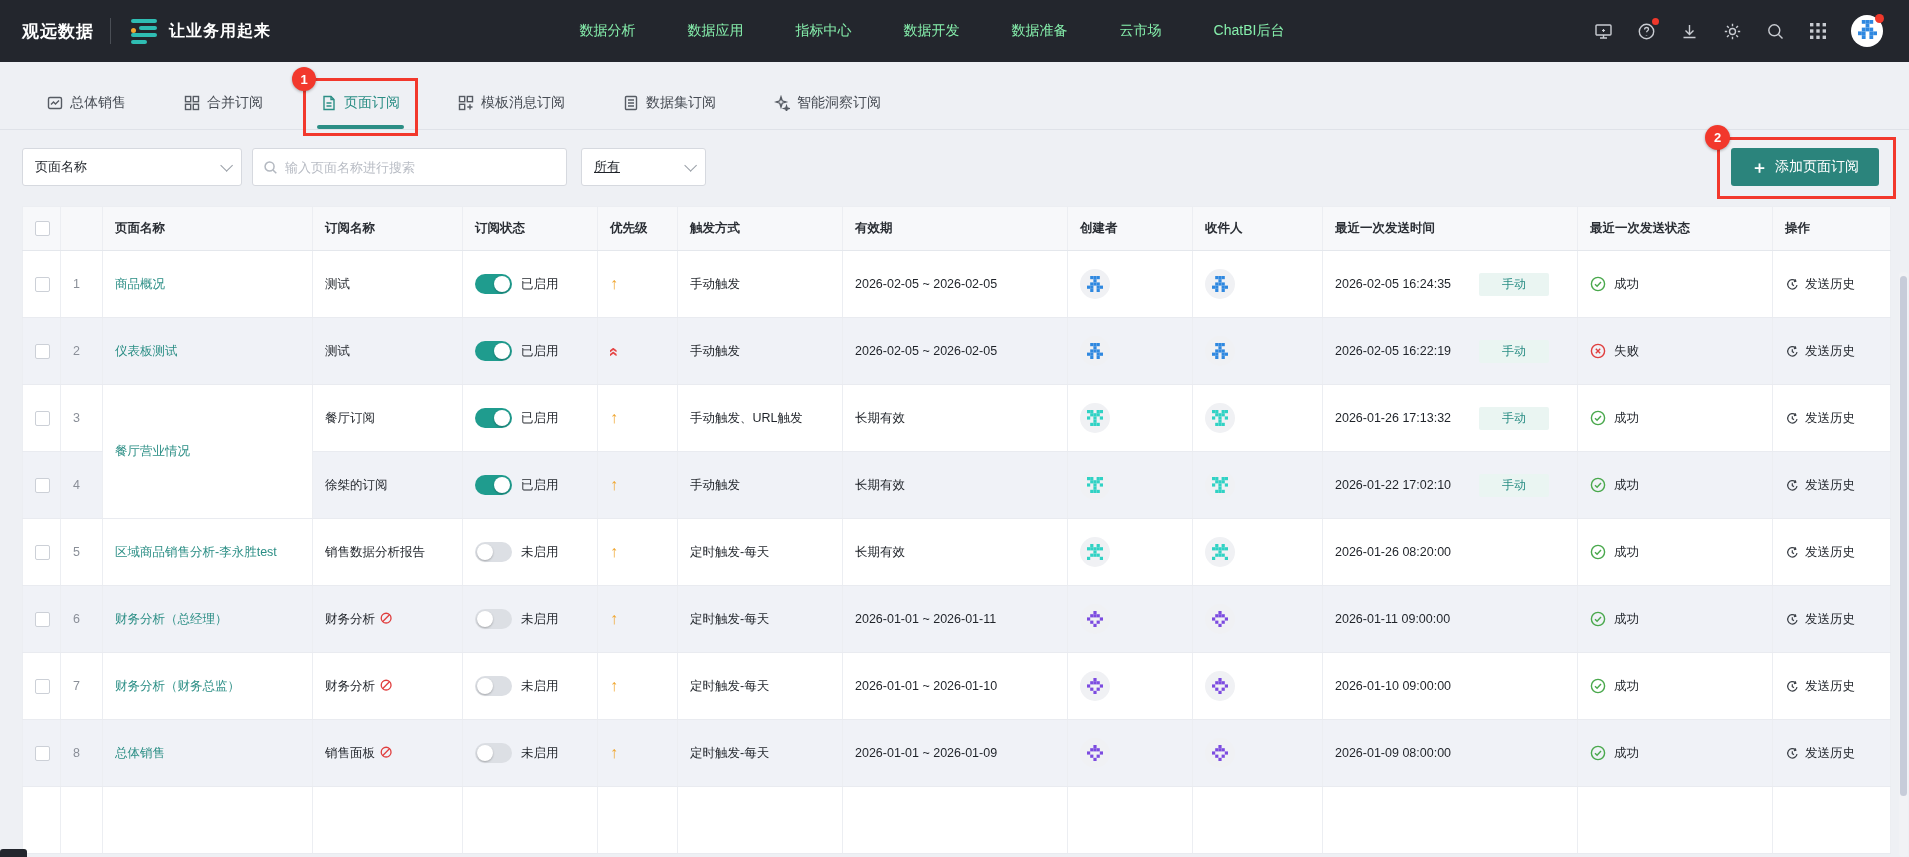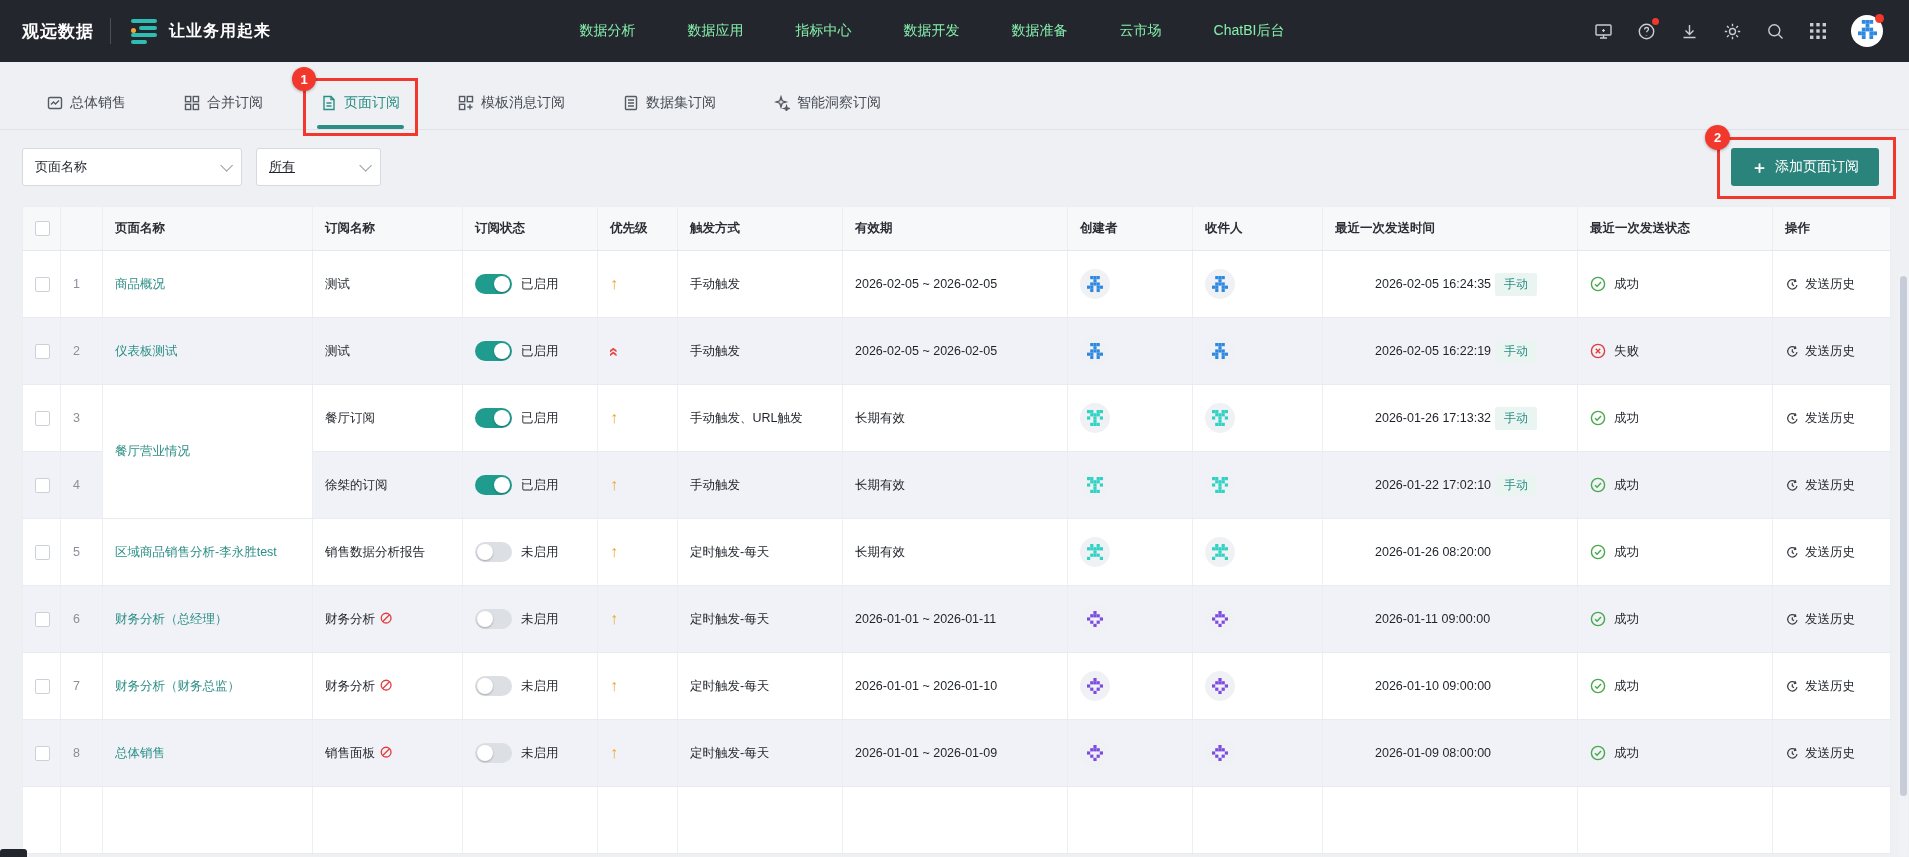--- a/index.html
+++ b/index.html
@@ -243,6 +243,13 @@
     <div class="select sel-field">
       <span>页面名称</span>
         <span class="caret"></span>
+    </div>
+    <div class="searchbox">
+      <svg width="15" height="15" viewBox="0 0 16 16">
+          <circle cx="7" cy="7" r="4.8"></circle>
+          <path d="M10.6 10.6l3.6 3.6"></path>
+        </svg>
+      <input type="text" placeholder="输入页面名称进行搜索" style="">
     </div>
     <div class="select sel-status">
       <span>所有</span>

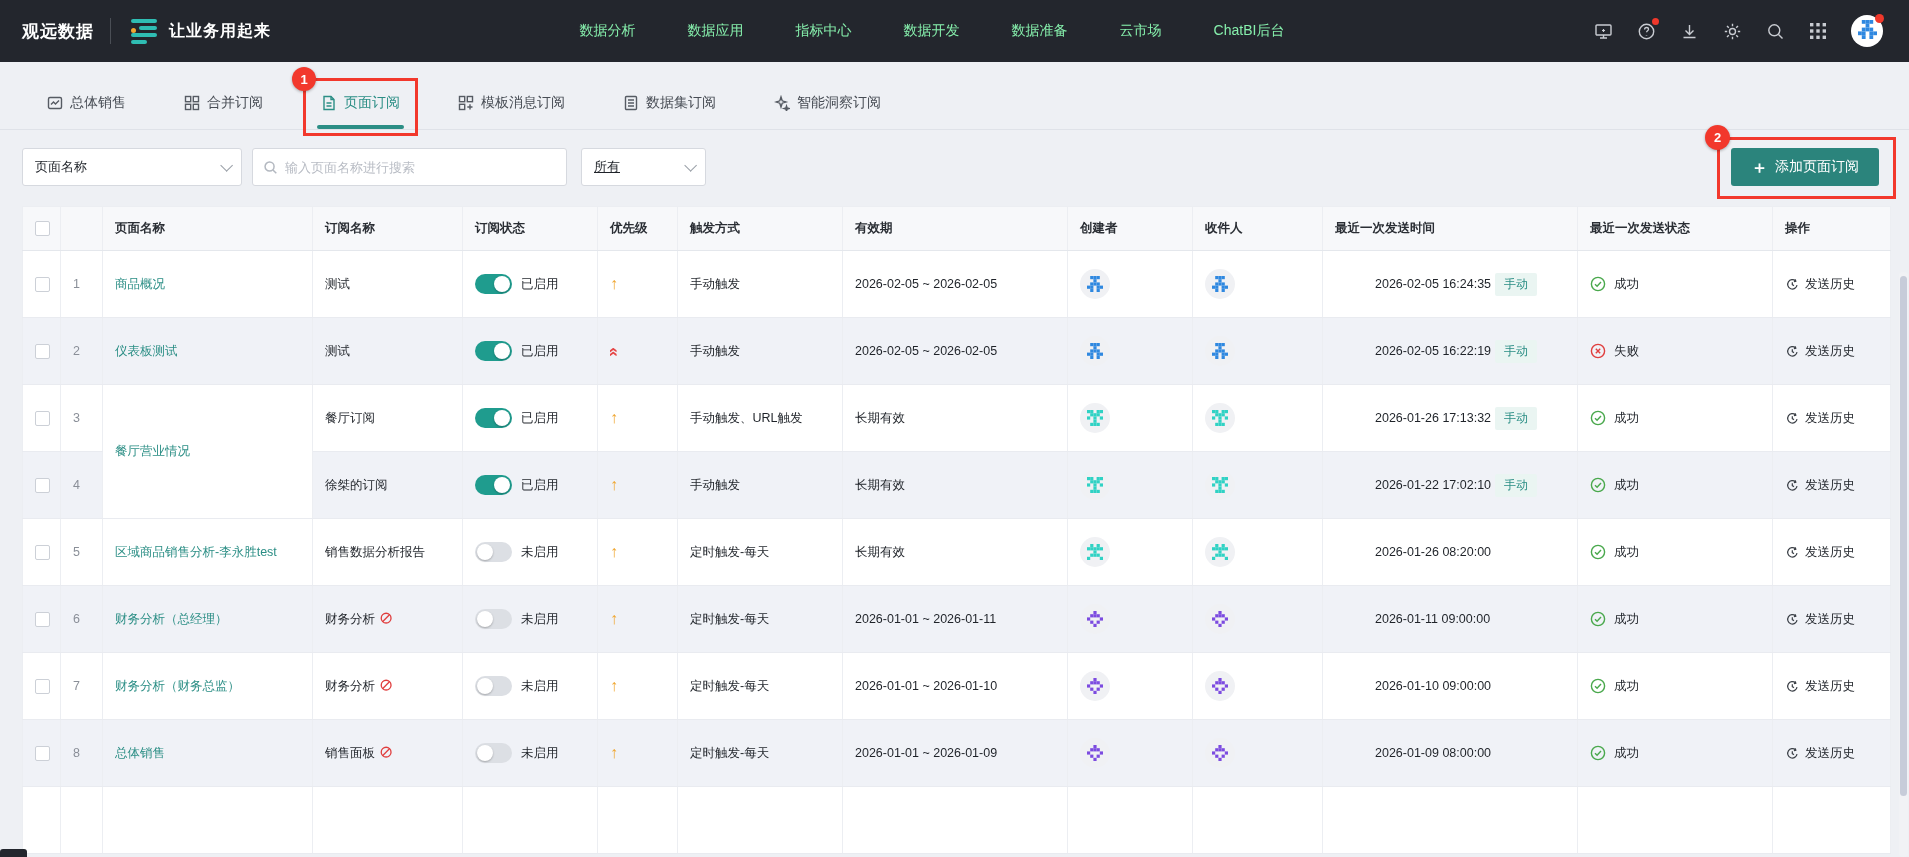--- a/index.html
+++ b/index.html
@@ -85,7 +85,7 @@
   .pri-up { color:var(--pri-orange); font-size:16px; font-weight:bold; }
   .pri-high { display:inline-block; color:var(--pri-red); font-size:17px; font-weight:bold; transform:rotate(90deg); letter-spacing:-2px; }
   .avatar { width:30px; height:30px; border-radius:50%; background:#f0f1f4; display:flex; align-items:center; justify-content:center; }
-  .time-cell { display:flex; align-items:center; gap:4px;margin-left:40px; }
+  .time-cell { display:flex; align-items:center; gap:28px; }
   .tag-manual { background:#eaf5f2; color:var(--accent); font-size:12px; padding:3px 9px; border-radius:2px; }
   .st-cell { display:flex; align-items:center; gap:8px; }
   .act-link { display:flex; align-items:center; gap:5px; color:#1f2329; cursor:pointer; }

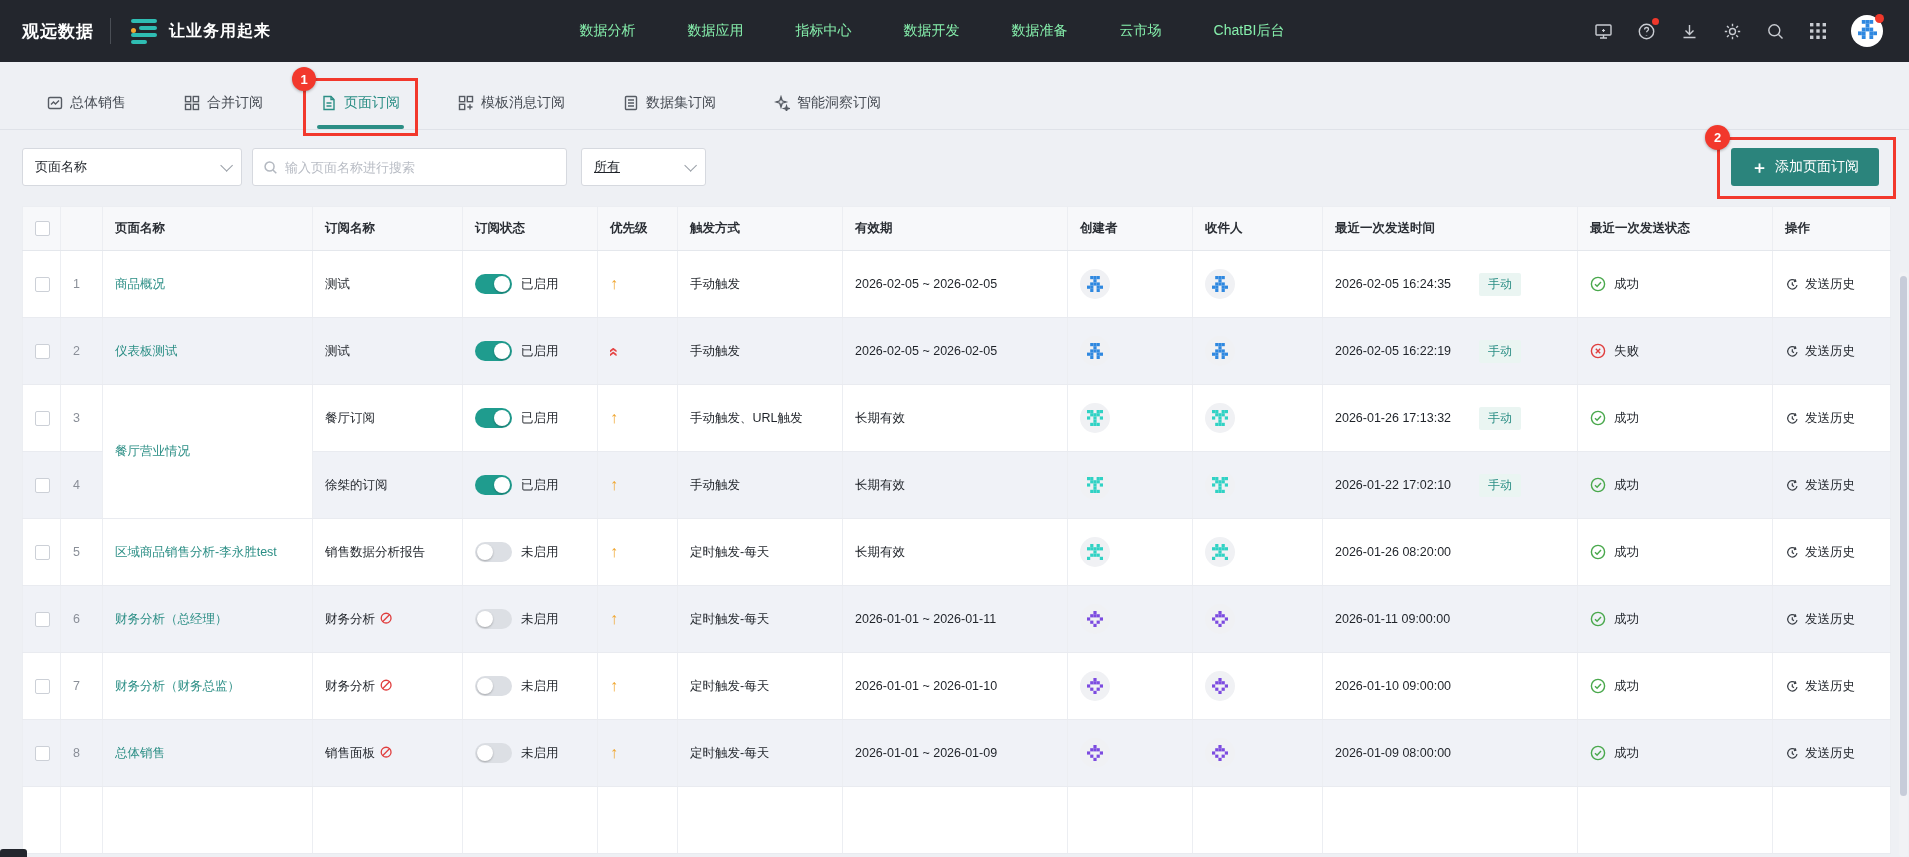--- a/index.html
+++ b/index.html
@@ -86,7 +86,7 @@
   .pri-high { display:inline-block; color:var(--pri-red); font-size:17px; font-weight:bold; transform:rotate(90deg); letter-spacing:-2px; }
   .avatar { width:30px; height:30px; border-radius:50%; background:#f0f1f4; display:flex; align-items:center; justify-content:center; }
   .time-cell { display:flex; align-items:center; gap:28px; }
-  .tag-manual { background:#eaf5f2; color:var(--accent); font-size:12px; padding:3px 9px; border-radius:2px; }
+  .tag-manual { background:#eaf5f2; color:var(--accent); font-size:12px; padding:3px 23px; border-radius:2px; }
   .st-cell { display:flex; align-items:center; gap:8px; }
   .act-link { display:flex; align-items:center; gap:5px; color:#1f2329; cursor:pointer; }
   .act-link svg { stroke:#3a3f46; fill:none; stroke-width:1.3; }

